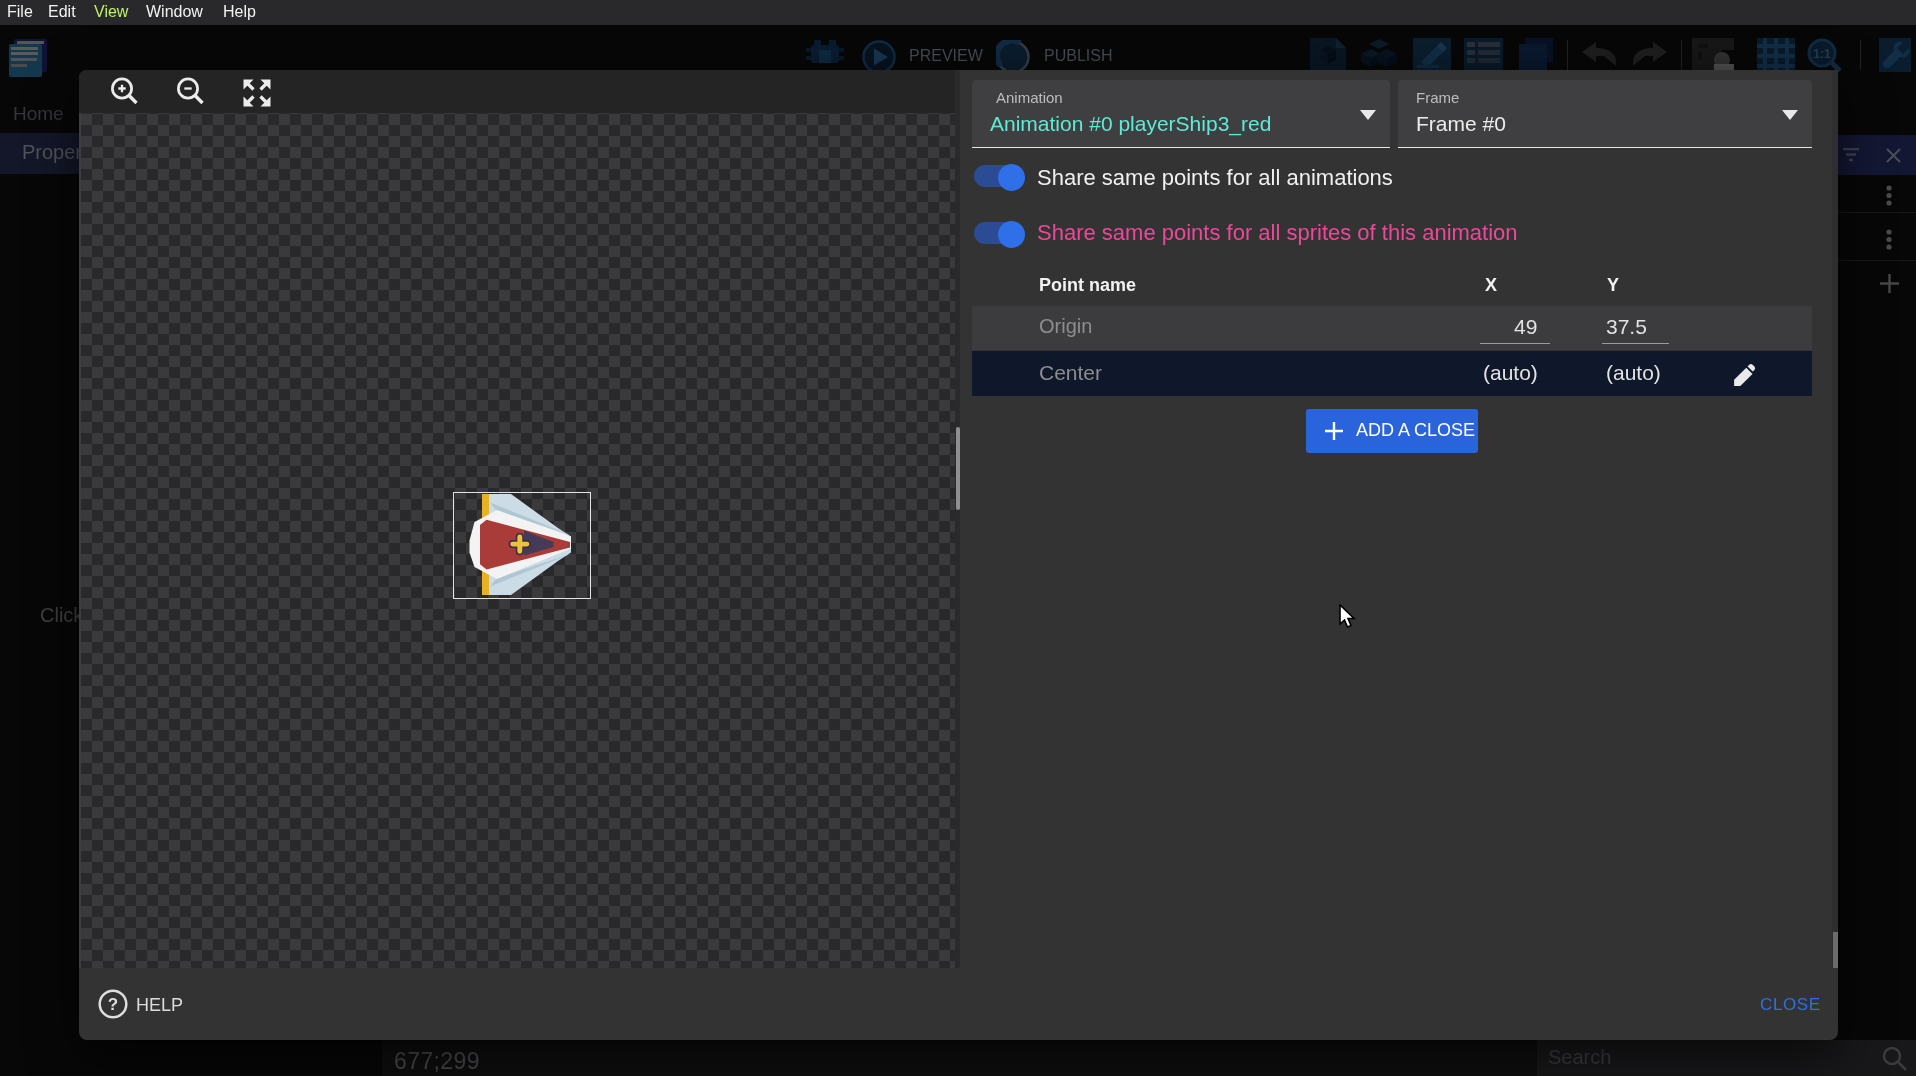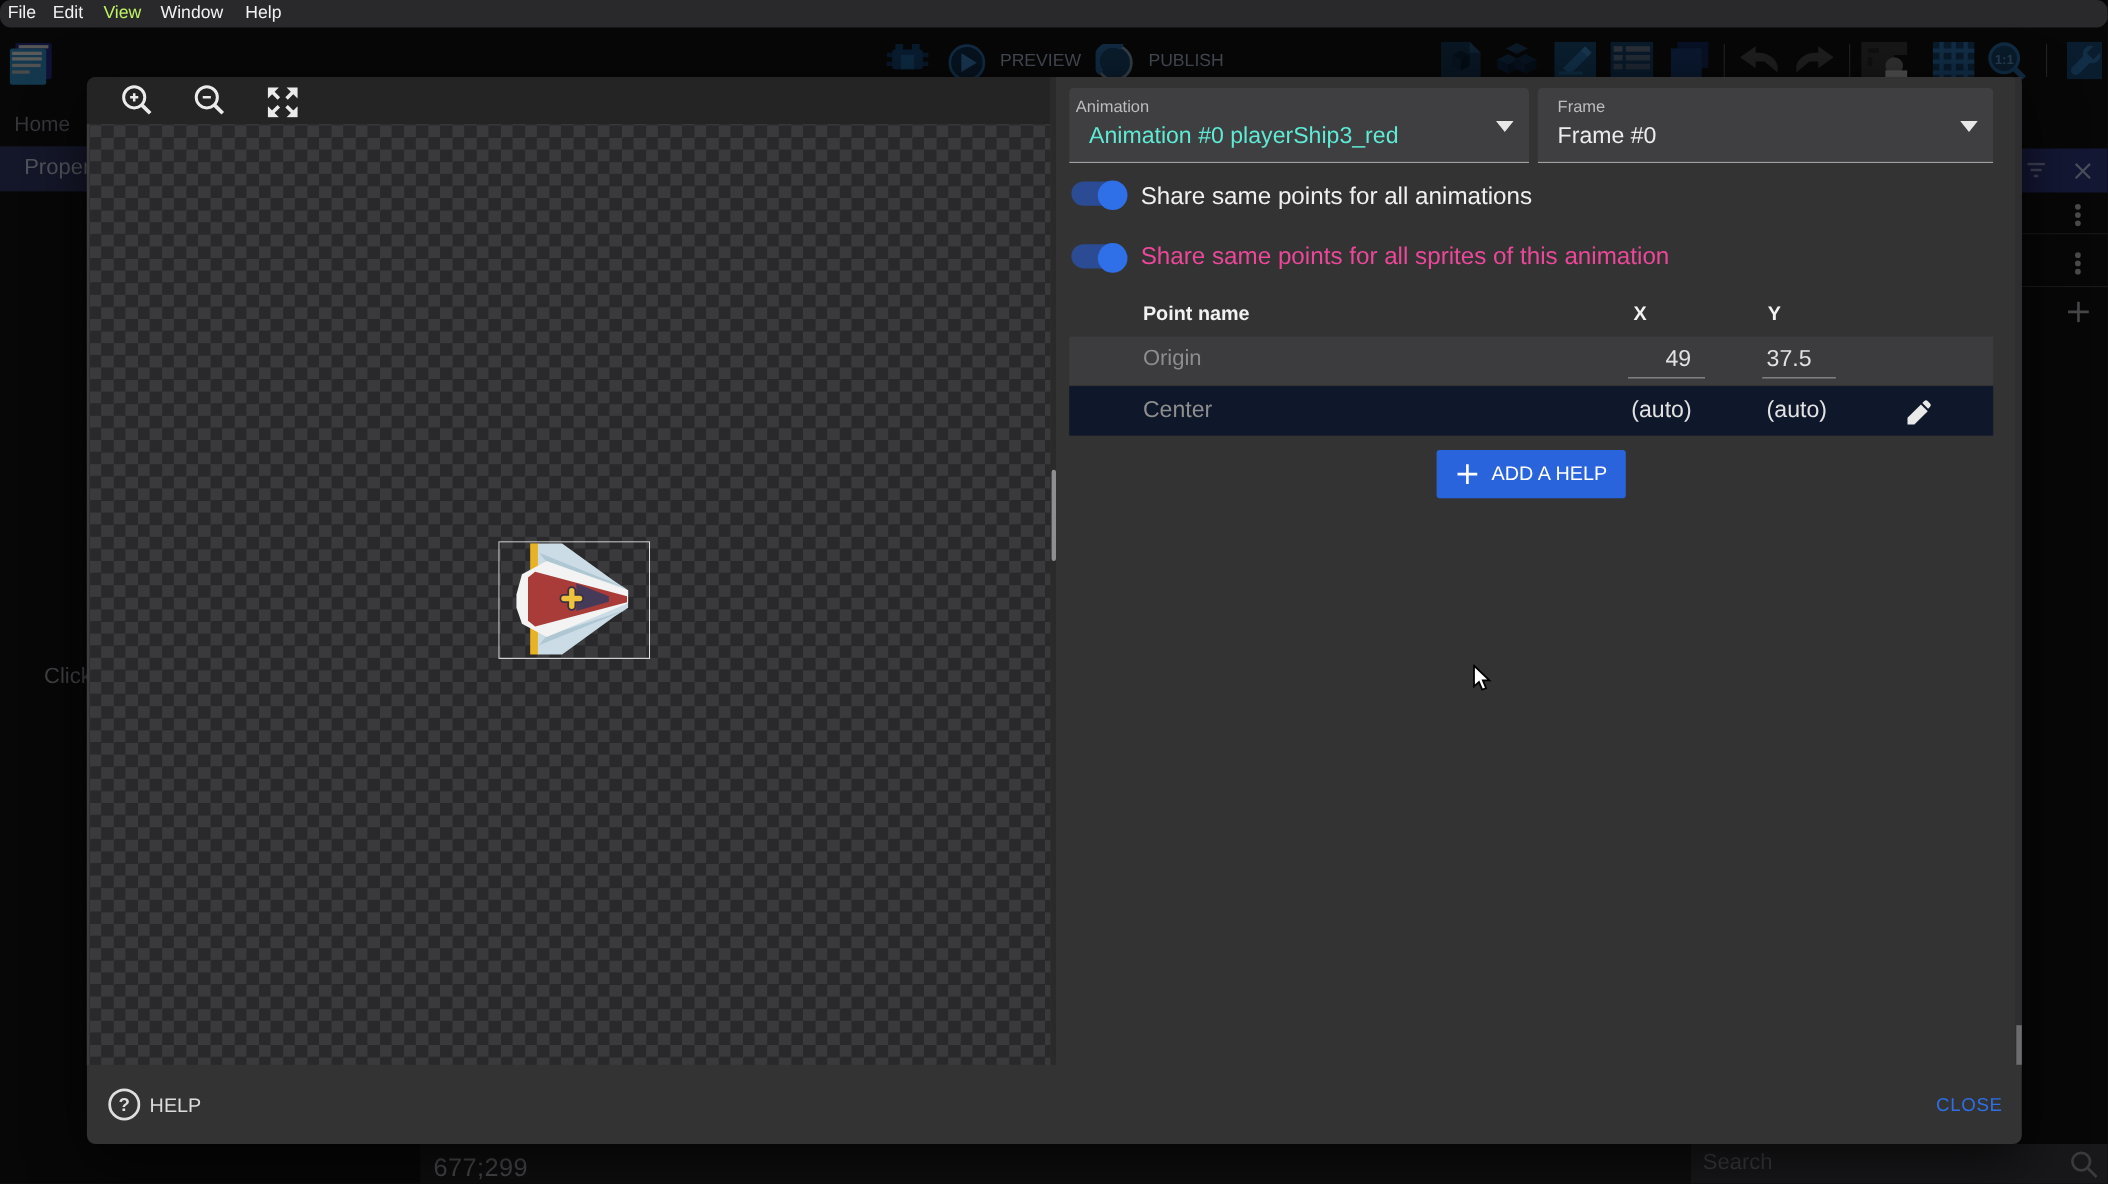--- a/index.html
+++ b/index.html
@@ -11,7 +11,7 @@
 </head>
 <body>
 
-<div class="a" style="left:0;top:0;width:1916px;height:25px;background:#29292b;border-radius:10px;">
+<div class="a" style="left:0;top:0;width:1916px;height:25px;background:#29292b;">
   <span class="a txt" style="left:7px;top:3px;font-size:16px;color:#f2f2f2;">File</span>
   <span class="a txt" style="left:48px;top:3px;font-size:16px;color:#f2f2f2;">Edit</span>
   <span class="a txt" style="left:94px;top:3px;font-size:16px;color:#bef264;">View</span>

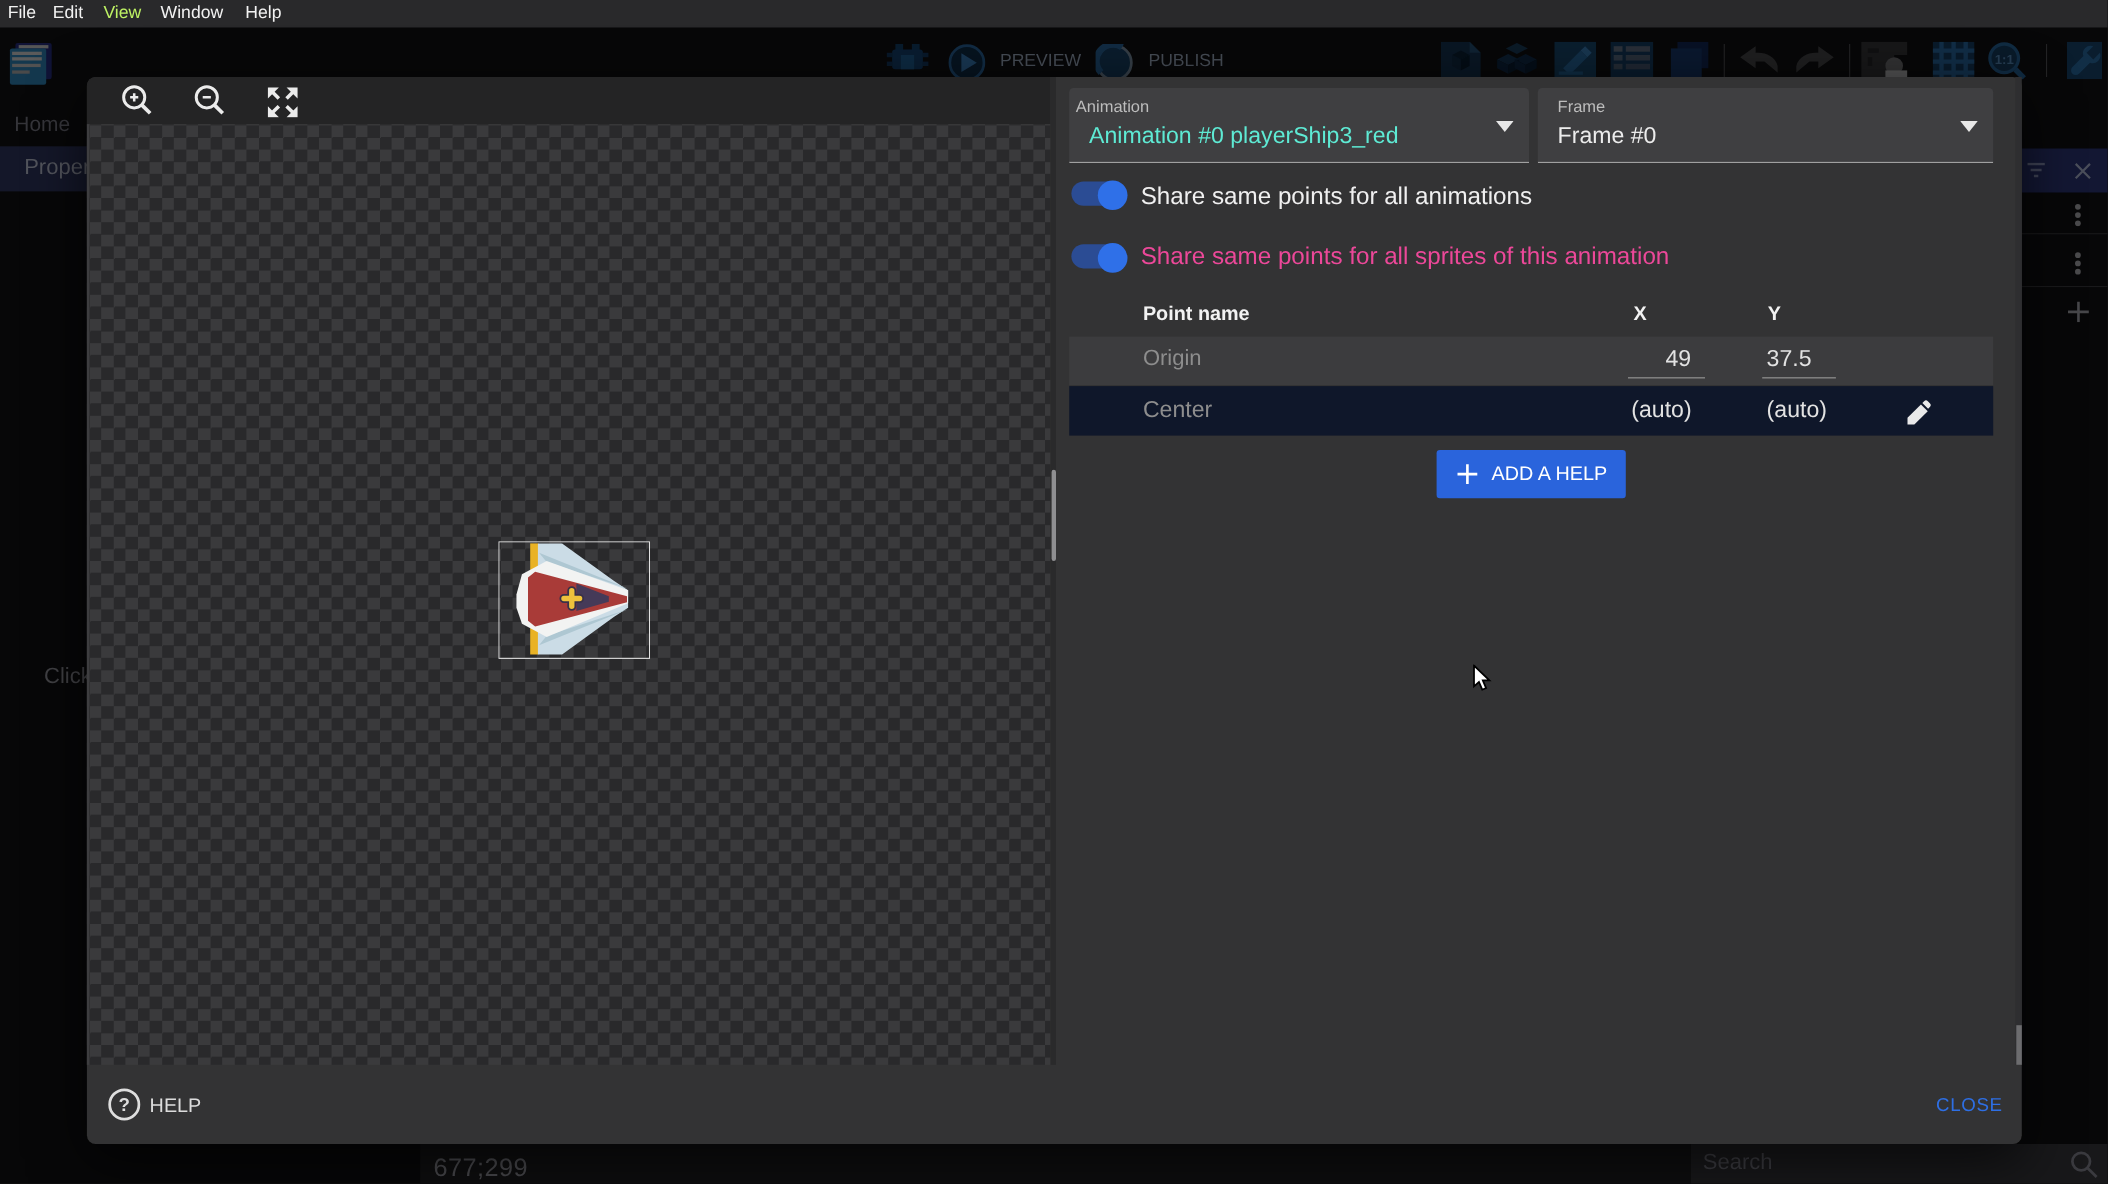--- a/index.html
+++ b/index.html
@@ -207,7 +207,7 @@
   </svg>
 
   <div class="a" style="left:893px;top:10px;width:418px;height:67px;background:#3f3f41;border-radius:4px 4px 0 0;border-bottom:1.5px solid #e6e6e6;">
-    <span class="a txt" style="left:6px;top:9px;font-size:15px;color:#bdbdbd;">Animation</span>
+    <span class="a txt" style="left:24px;top:9px;font-size:15px;color:#bdbdbd;">Animation</span>
     <span class="a txt" style="left:18px;top:32px;font-size:21px;color:#5eead4;">Animation #0 playerShip3_red</span>
     <svg class="a" style="left:388px;top:30px;" width="16" height="10" viewBox="0 0 16 10">
         <path d="M0 0 H16 L8 10 Z" fill="#e8e8e8"></path>

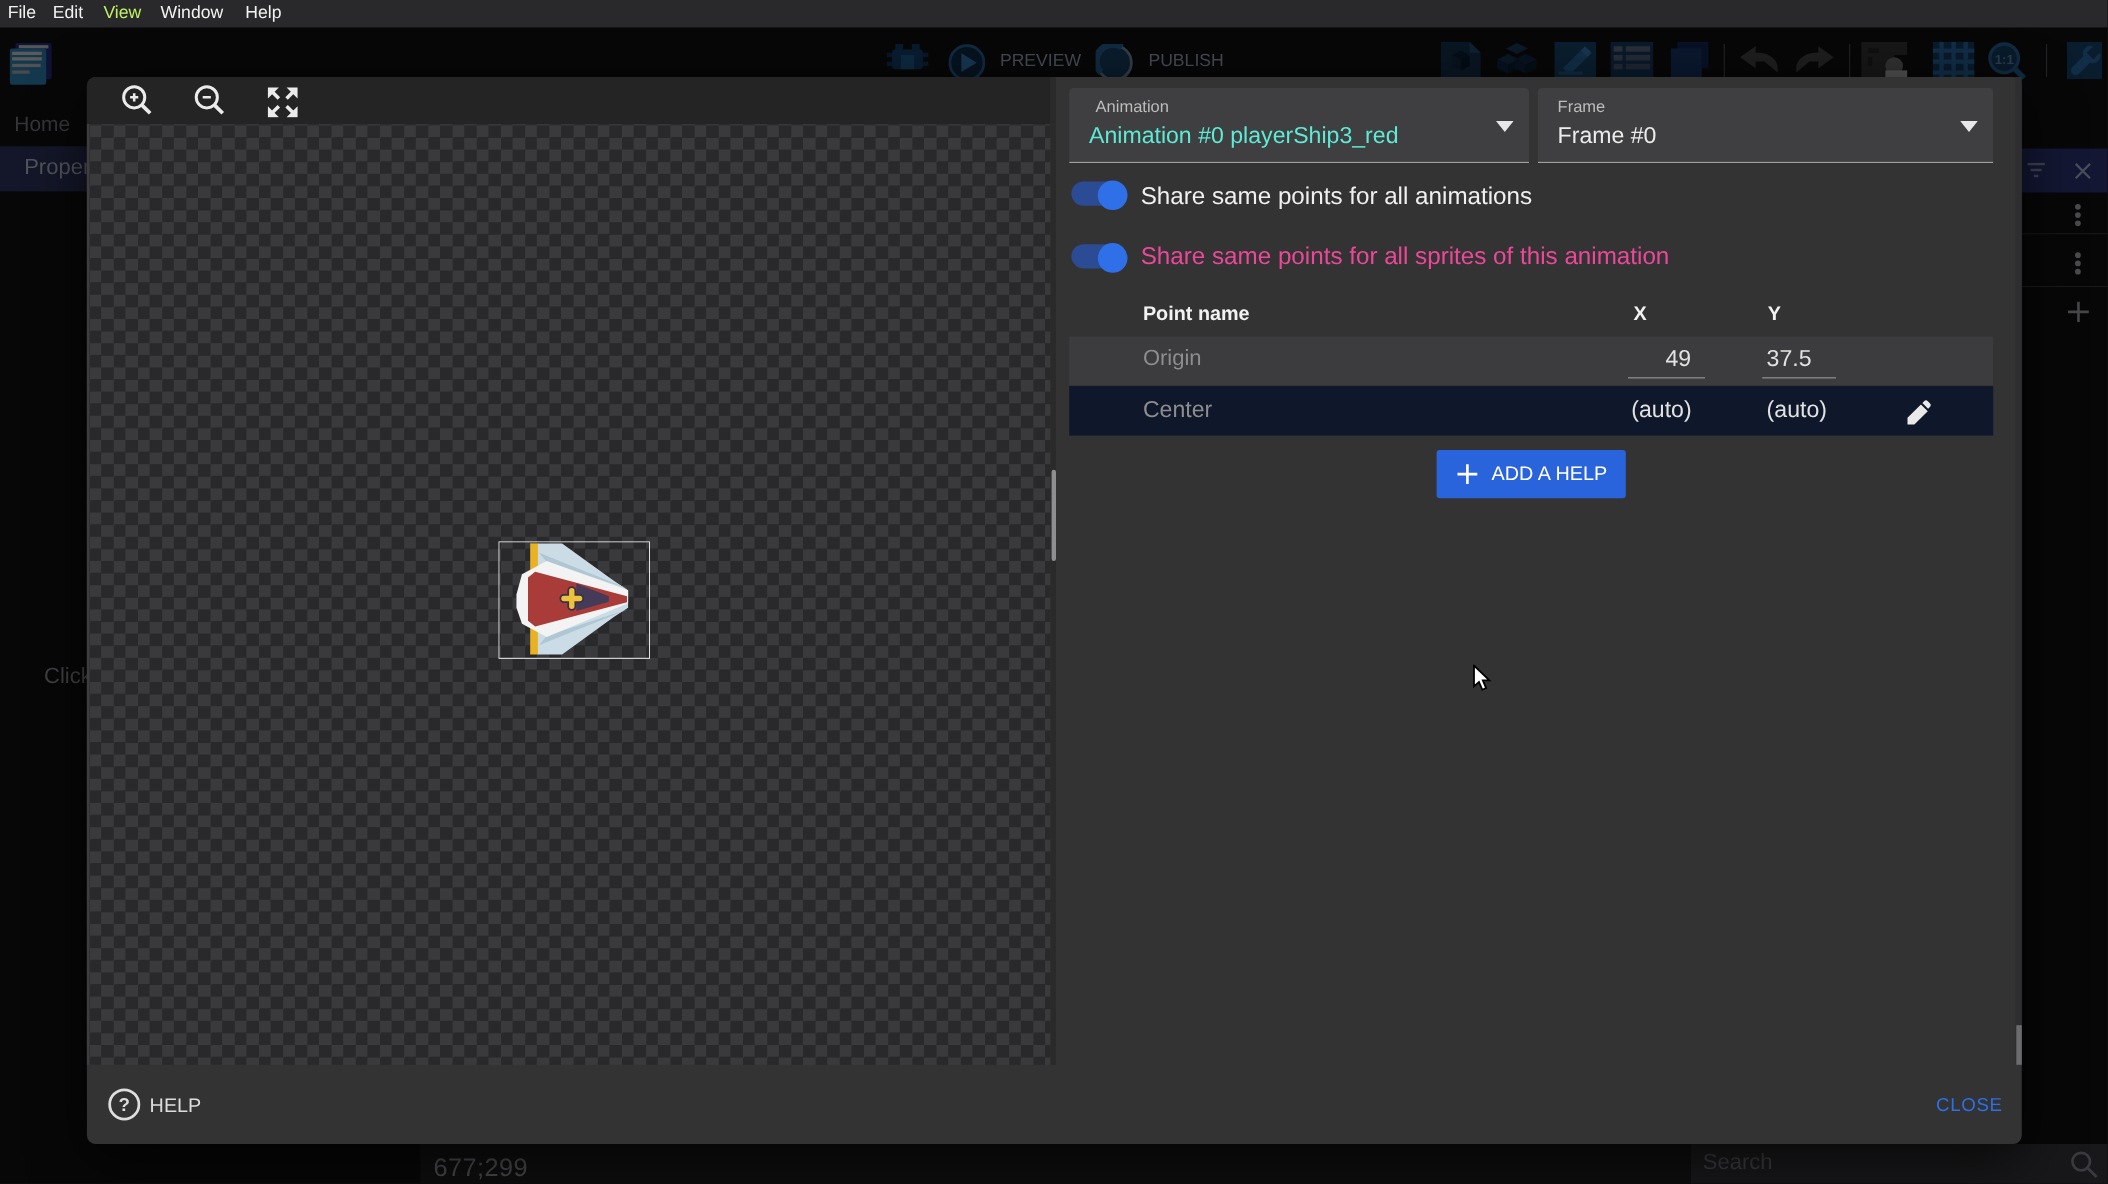--- a/index.html
+++ b/index.html
@@ -255,7 +255,7 @@
     <svg class="a" style="left:18px;top:12px;" width="20" height="20" viewBox="0 0 20 20">
         <path d="M10 1 V19 M1 10 H19" stroke="#fff" stroke-width="2.4"></path>
       </svg>
-    <span class="a txt" style="left:50px;top:11px;font-size:18px;color:#fff;">ADD A HELP</span>
+    <span class="a txt" style="left:50px;top:11px;font-size:18px;color:#fff;">ADD A CLOSE</span>
   </div>
 
   <div class="a" style="left:1753px;top:0px;width:6px;height:898px;background:#2e2e30;"></div>

